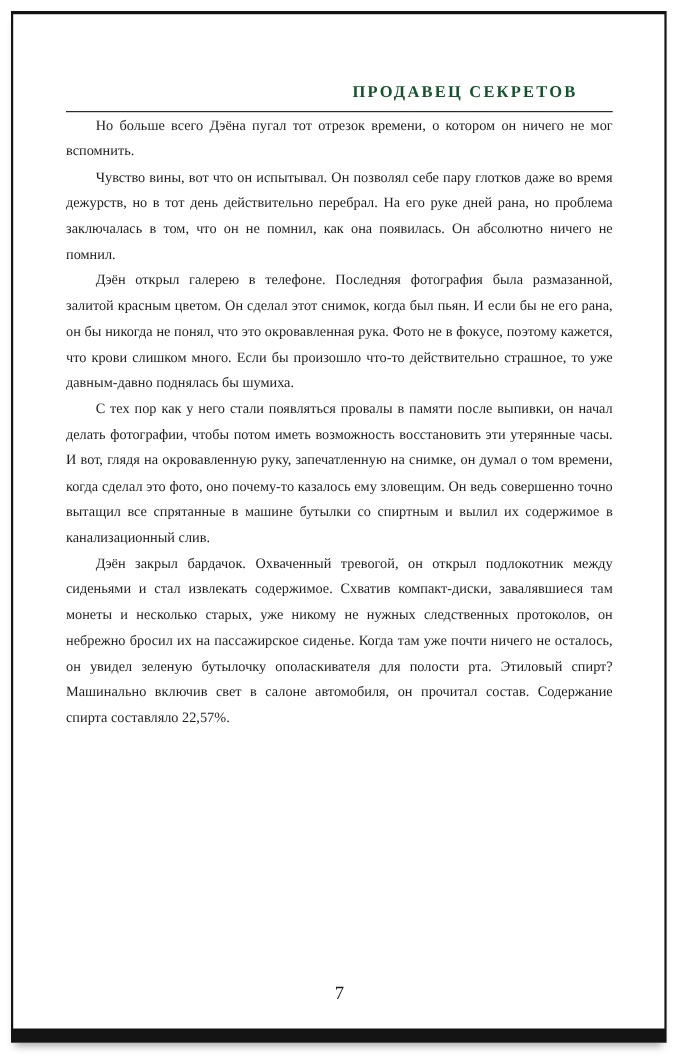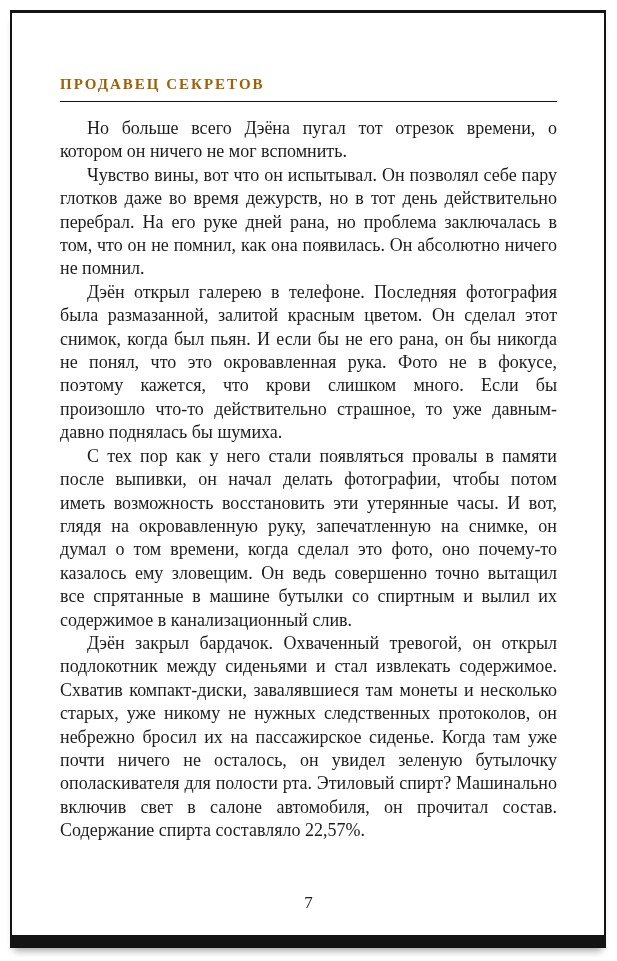--- a/index.html
+++ b/index.html
@@ -39,12 +39,12 @@
   }
   .running-head {
     margin-top: 6px;
-    text-align: left;
+    text-align: right;
     padding-right: 32px;
     font-weight: bold;
     font-size: 15px;
     letter-spacing: 2px;
-    color: #a16207;
+    color: #14532d;
   }
   .head-rule {
     border: none;

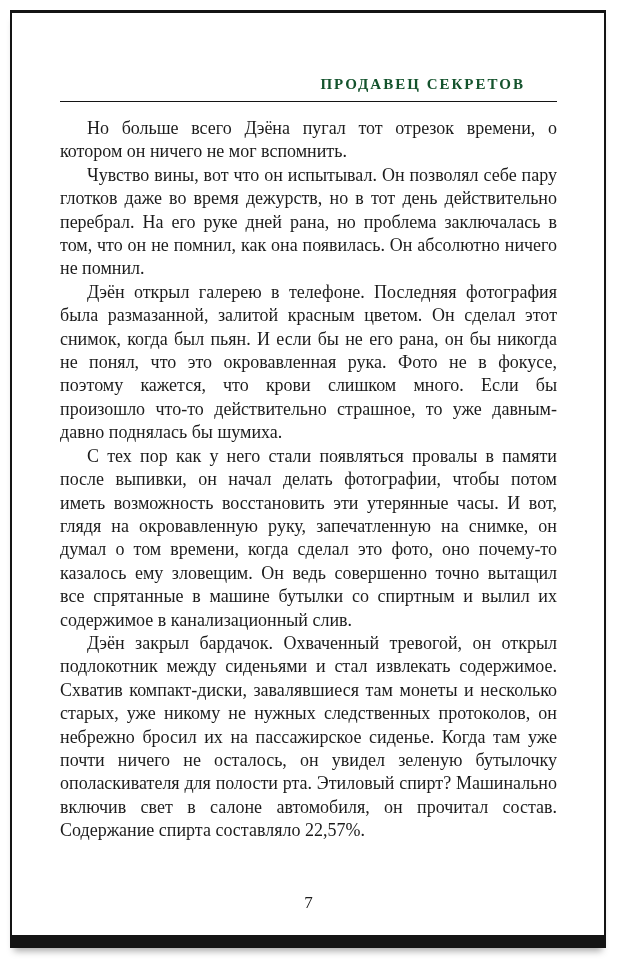--- a/index.html
+++ b/index.html
@@ -52,8 +52,7 @@
     margin: 8px 0 0 0;
   }
   .body-text {
-    margin-top: 15px;
-    font-size: 18px;
+    font-size: 13px;
     line-height: 23.4px;
     text-align: justify;
     hyphens: auto;

